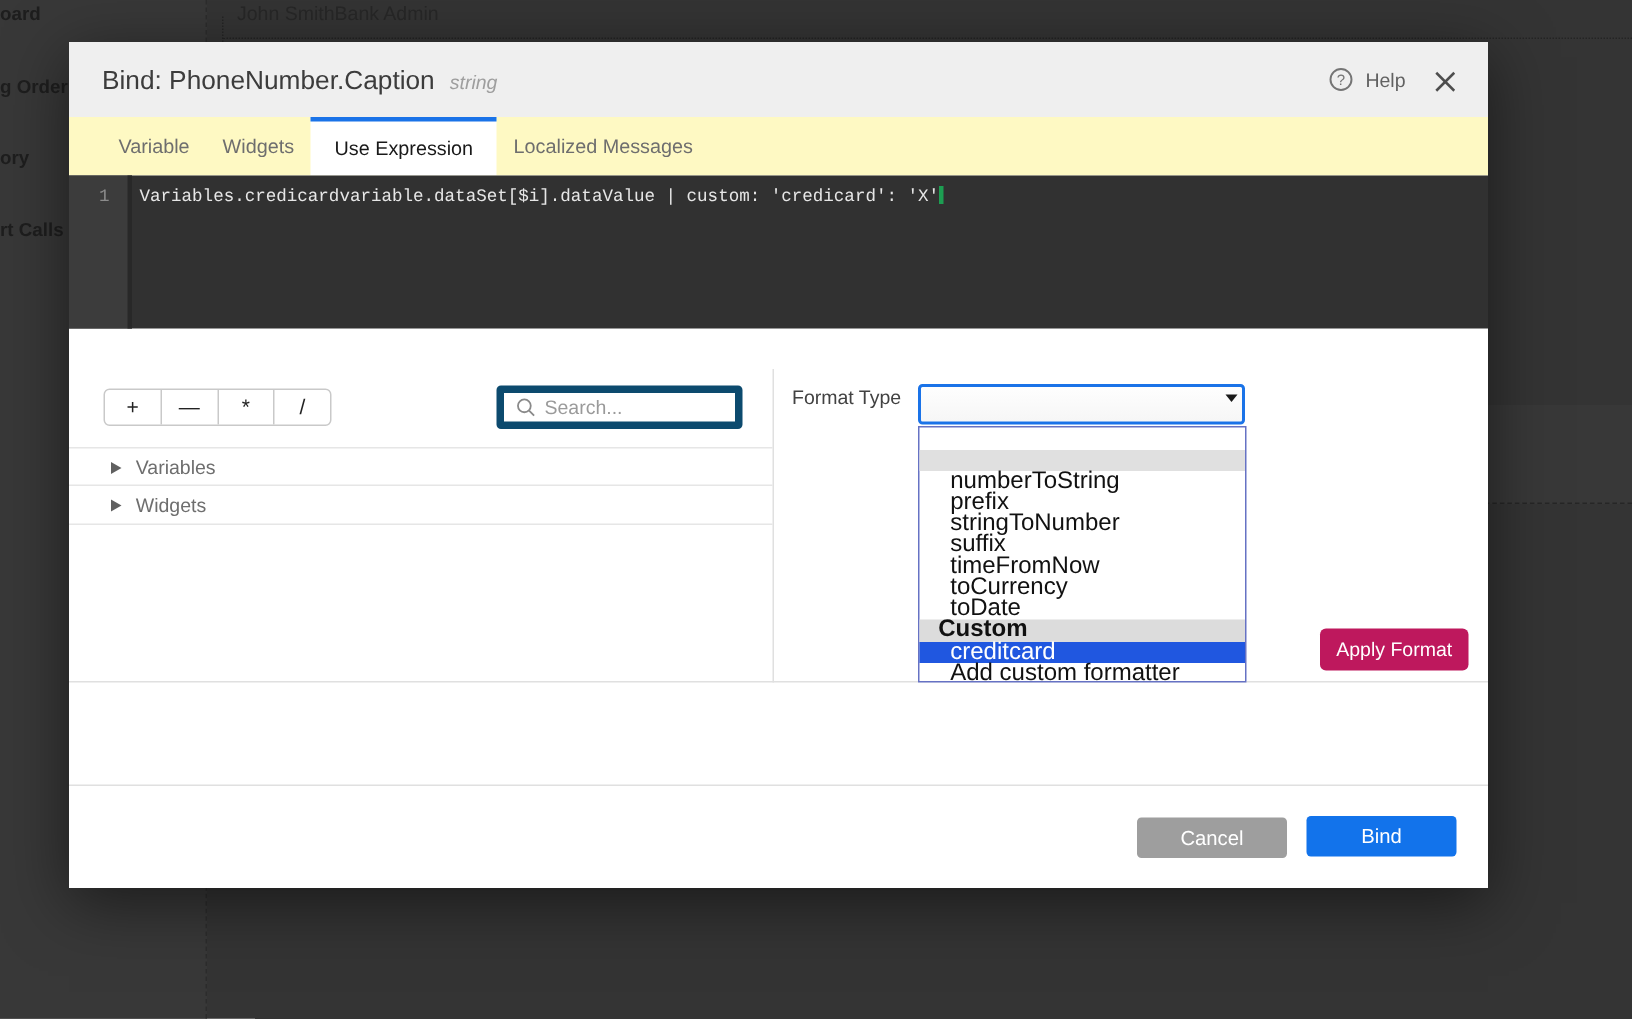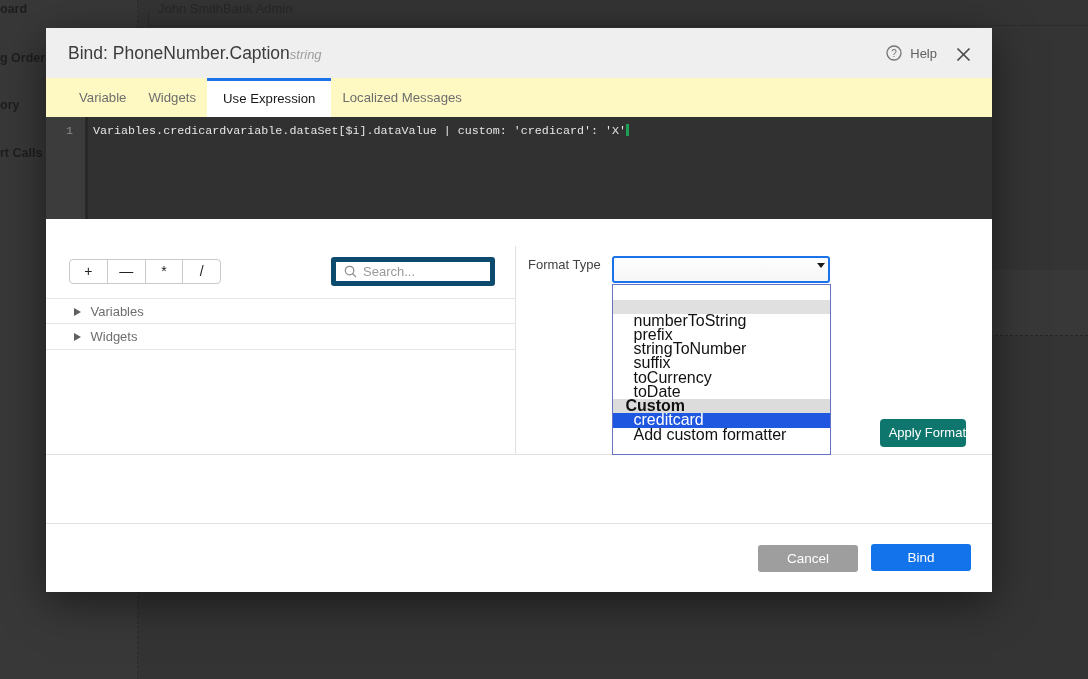--- a/index.html
+++ b/index.html
@@ -16,7 +16,7 @@
 #modal{left:46px;top:28px;width:946px;height:564px;background:#fff;box-shadow:0 10px 40px rgba(0,0,0,.5)}
 #mhead{left:0;top:0;width:946px;height:50px;background:#efefef}
 #mtitle{left:22px;top:0;height:50px;line-height:50px;font-size:17.5px;color:#3c3c3c;white-space:nowrap}
-#mtitle i{font-size:13px;color:#9e9e9e;}
+#mtitle i{font-size:13px;color:#9e9e9e;margin-left:10px}
 #help{right:55px;top:0;height:50px;display:flex;align-items:center;color:#616161;font-size:13px}
 #help svg{margin-right:8px}
 #closex{left:910px;top:19px;width:15px;height:15px}

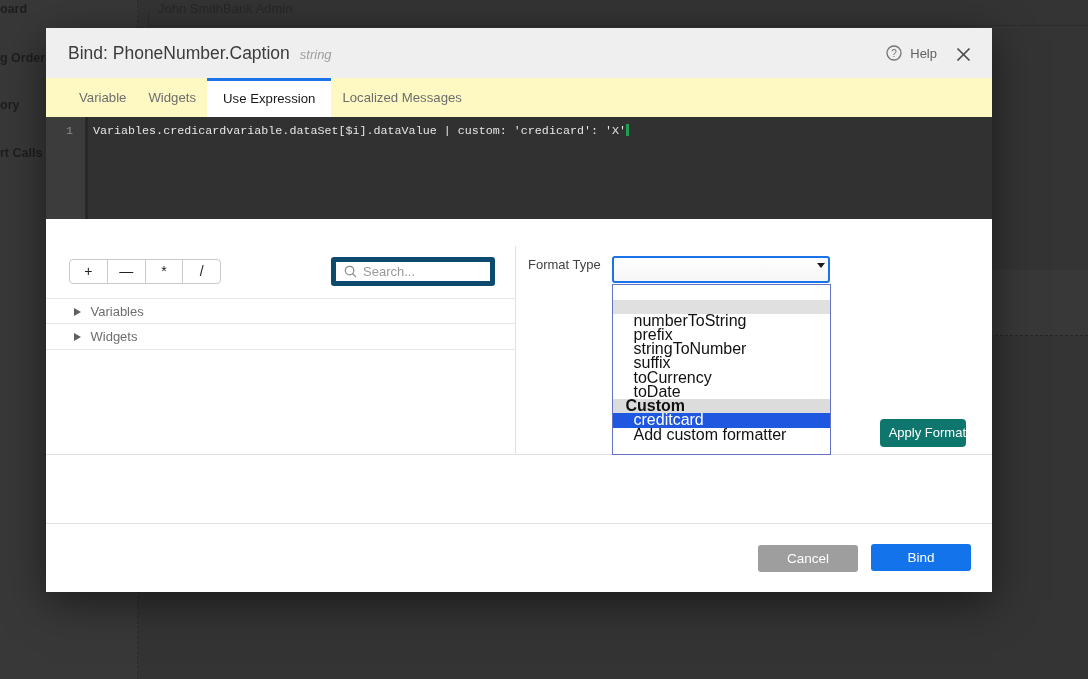--- a/index.html
+++ b/index.html
@@ -124,6 +124,7 @@
       <div class="opt">prefix</div>
       <div class="opt">stringToNumber</div>
       <div class="opt">suffix</div>
+      <div class="opt">timeFromNow</div>
       <div class="opt">toCurrency</div>
       <div class="opt">toDate</div>
       <div class="optg">Custom</div>

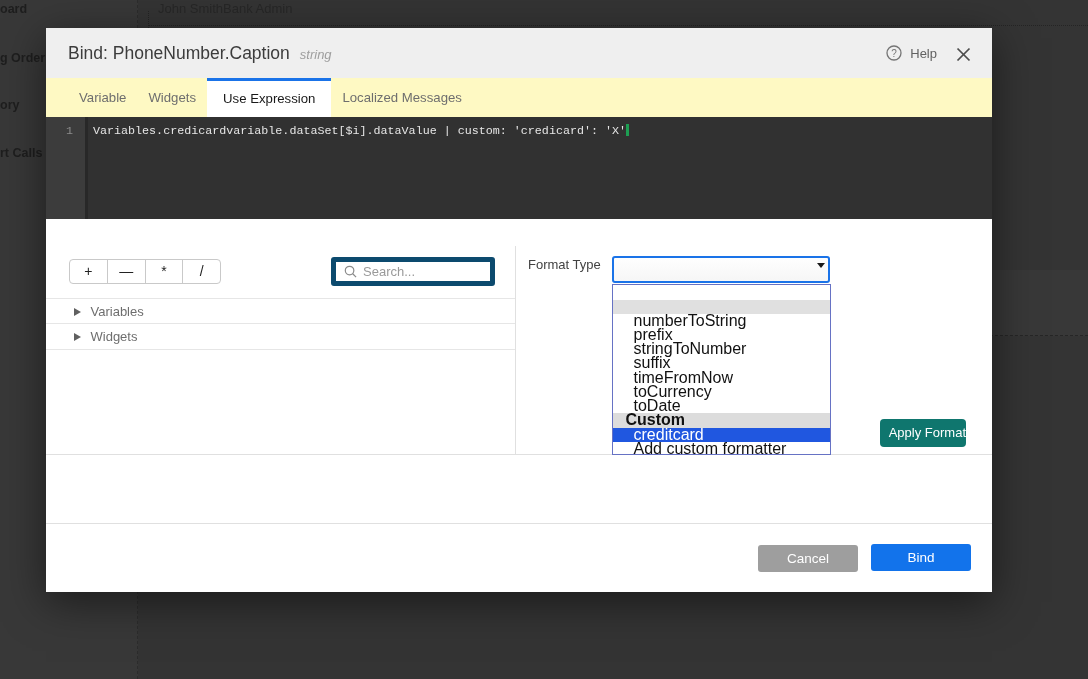--- a/index.html
+++ b/index.html
@@ -52,7 +52,7 @@
 .row-b{height:13.5px;background:#e0e0e0}
 .optg{height:14.25px;line-height:14.25px;padding-left:13px;font-weight:bold;background:#dcdcdc}
 .sel{background:#2057e0;color:#fff}
-#applyfmt{left:834px;top:172.5px;width:86px;height:28px;background:#0f766e;border-radius:4px;color:#fff;font-size:13px;text-align:right;line-height:28px}
+#applyfmt{left:834px;top:172.5px;width:99px;height:28px;background:#be185d;border-radius:4px;color:#fff;font-size:13px;text-align:center;line-height:28px}
 
 #footer{left:0;top:495px;width:946px;height:56px;border-top:1px solid #e0e0e0}
 #cancel{left:712px;top:21px;width:100px;height:27px;background:#9e9e9e;border-radius:3px;color:#fff;font-size:13.5px;text-align:center;line-height:27px}

